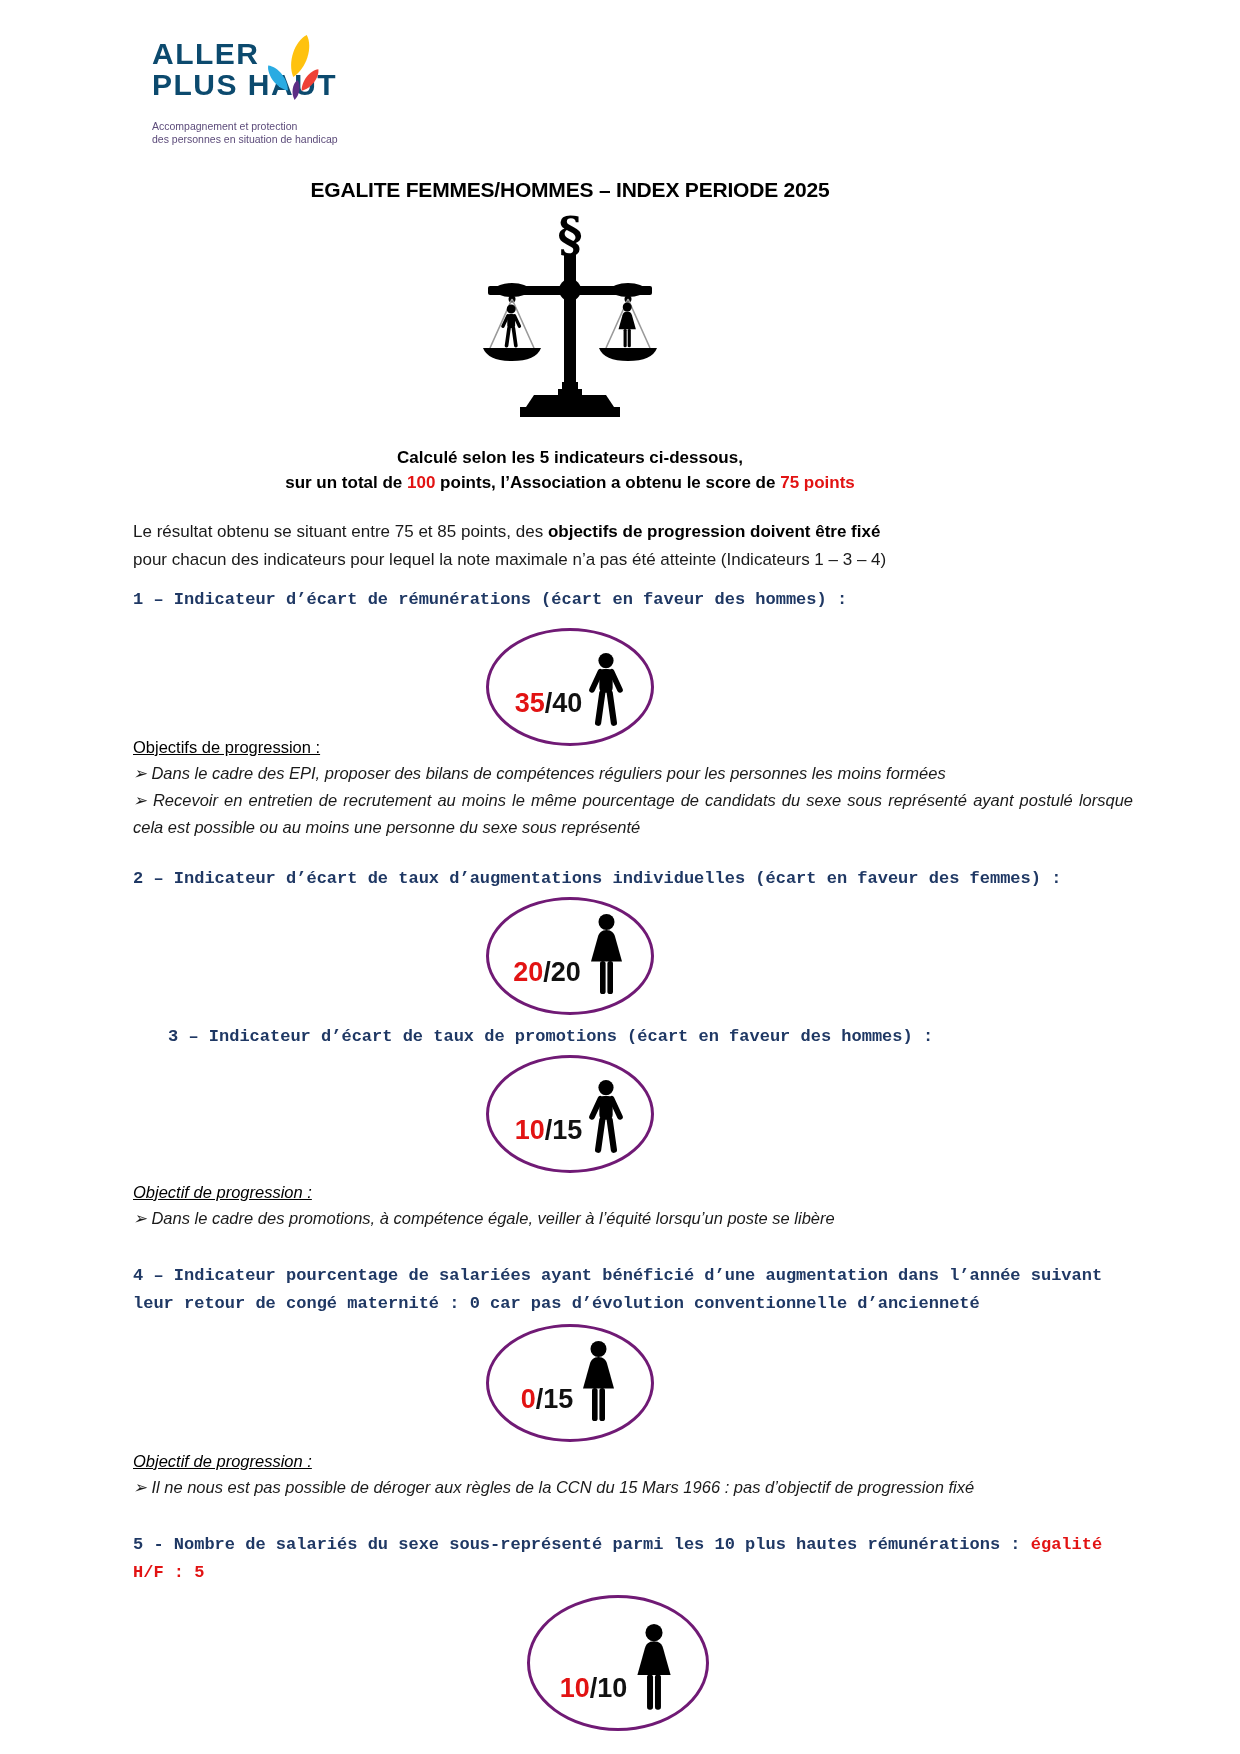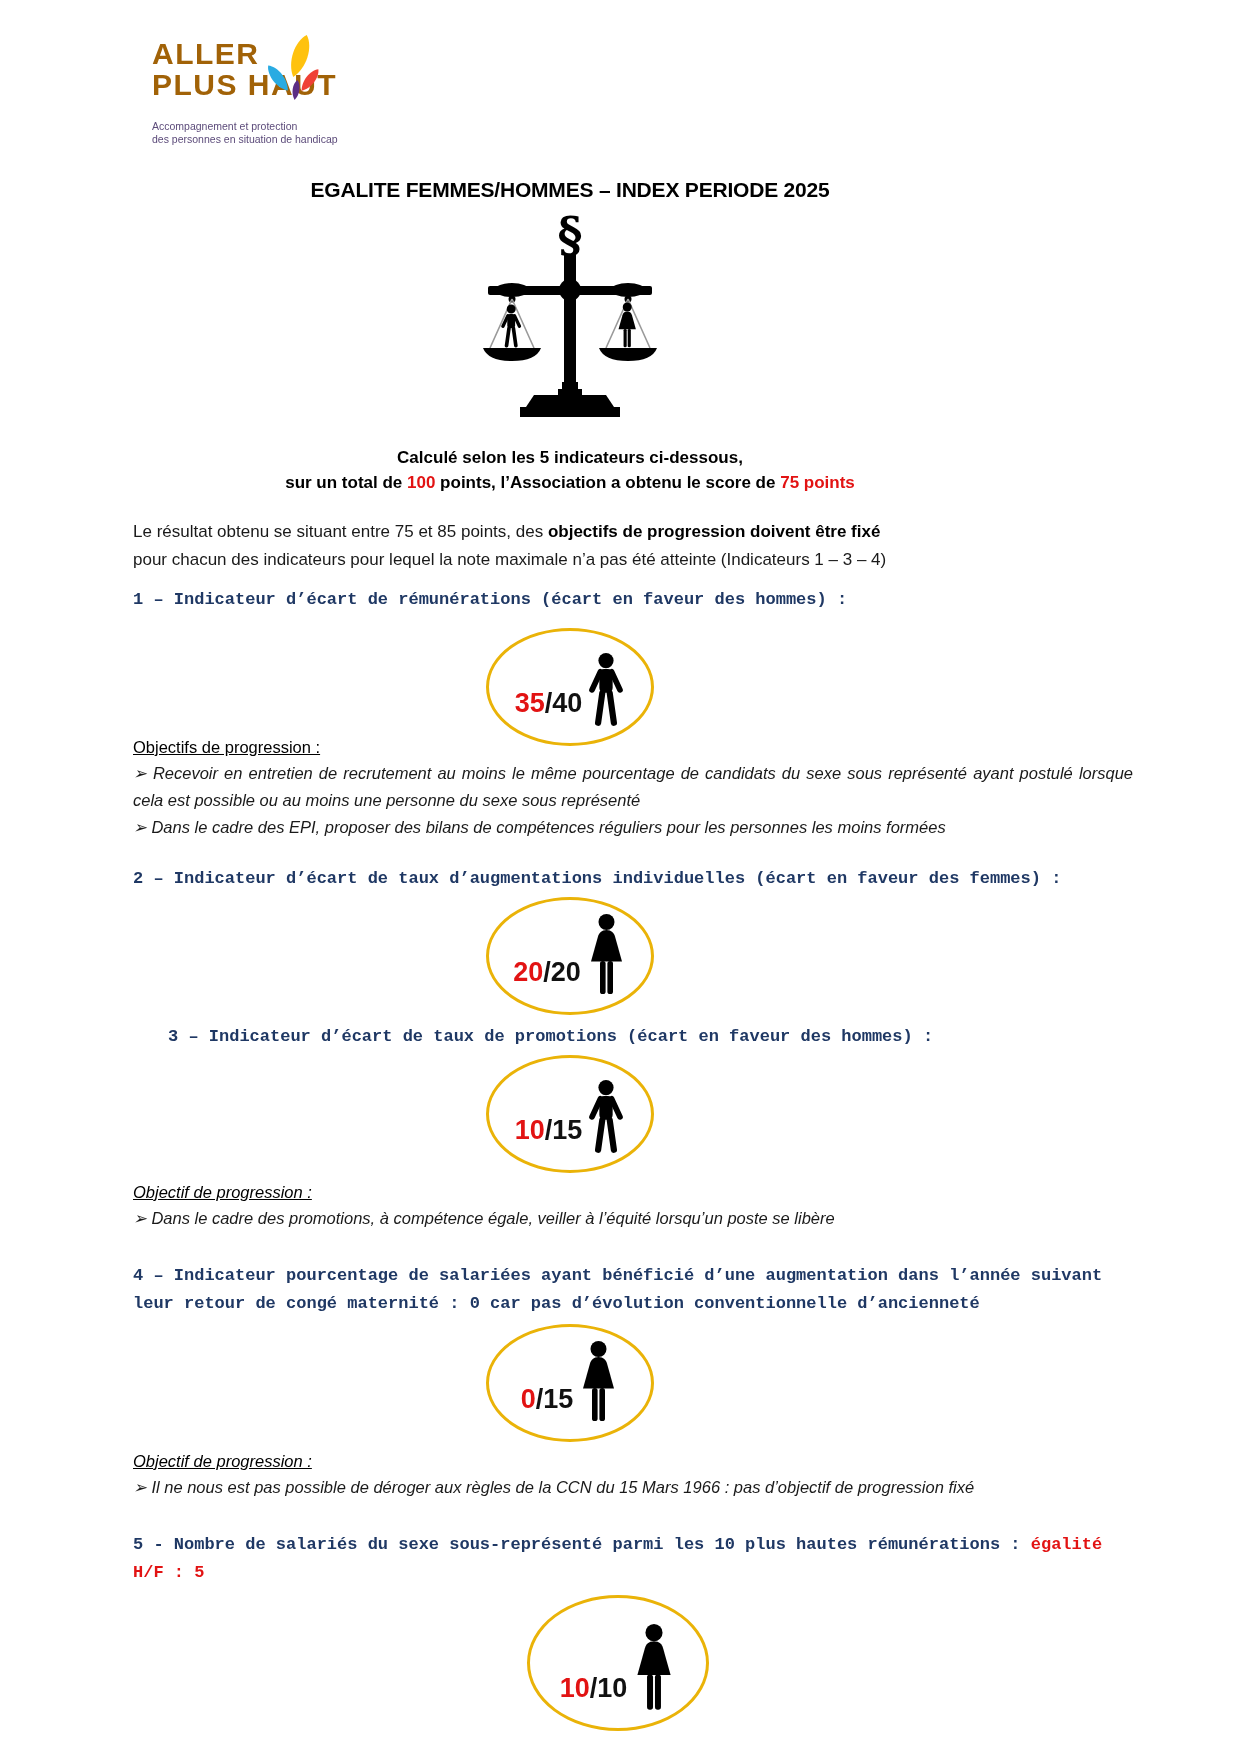--- a/index.html
+++ b/index.html
@@ -9,7 +9,7 @@
   
   .logo-block { position:relative; margin:38px 0 0 152px; width:300px; height:118px; }
   .logo-icon-svg { position:absolute; left:100px; top:-6px; }
-  .logo-word { font-weight:bold; font-size:30px; letter-spacing:1.5px; color:#a16207; line-height:31px; }
+  .logo-word { font-weight:bold; font-size:30px; letter-spacing:1.5px; color:#0c4a6e; line-height:31px; }
   .logo-word.first { margin-top:24px; }
   .logo-tagline { margin-top:20px; font-size:10.5px; color:#5c4b7a; line-height:13px; }
 

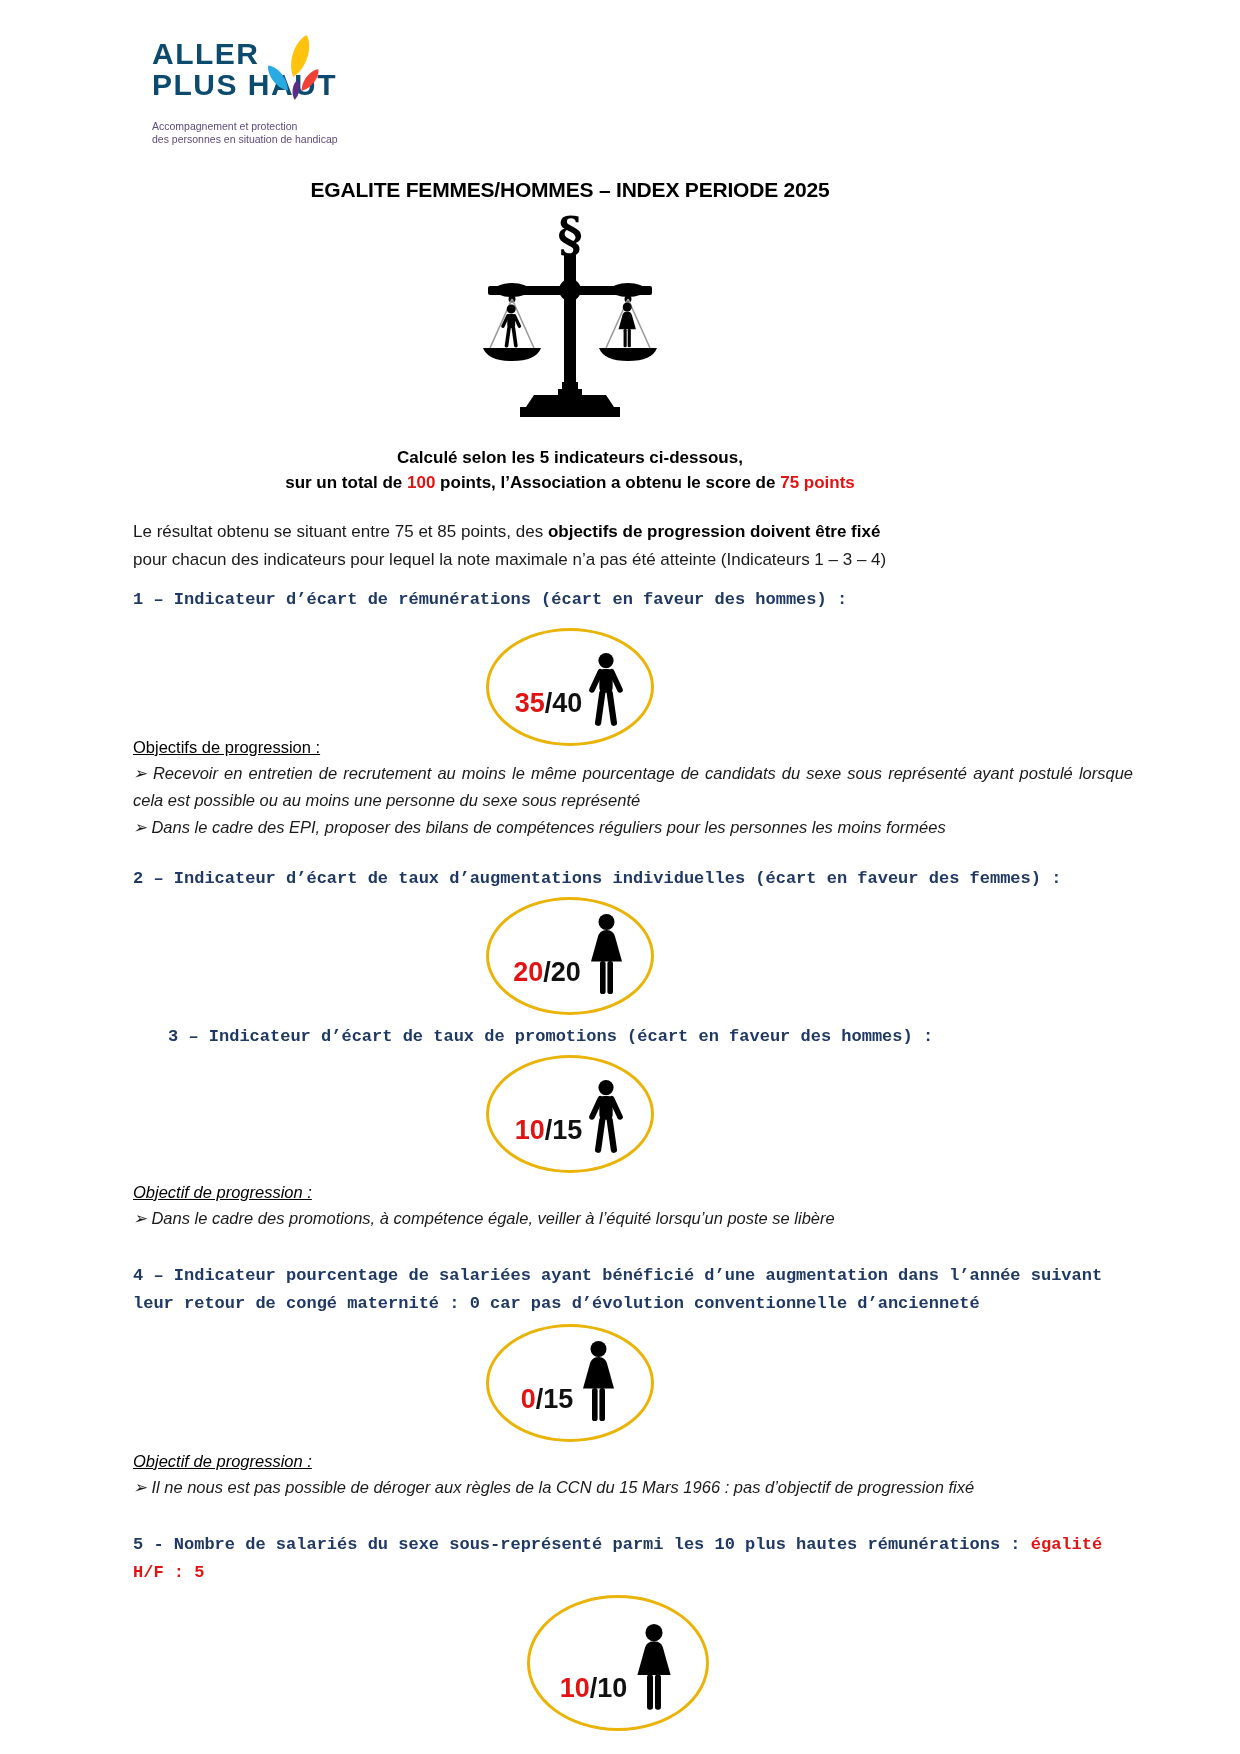--- a/index.html
+++ b/index.html
@@ -30,7 +30,7 @@
   .sec-heading { margin-top:20px; font-size:17px; font-weight:bold; color:#1f3864; line-height:28px;font-family:Liberation Mono, monospace; }
 
   .badge-row { width:900px; margin-left:-13px; display:flex; justify-content:center; }
-  .badge { width:168px; height:118px; border:3px solid #eab308; border-radius:50%;
+  .badge { width:168px; height:118px; border:3px solid #701a75; border-radius:50%;
            display:flex; align-items:flex-end; justify-content:center; gap:5px; background:#fff; }
   .badge .score { font-size:27px; font-weight:bold; line-height:1; margin-bottom:26px; white-space:nowrap; }
   .badge .person { margin-bottom:15px; }

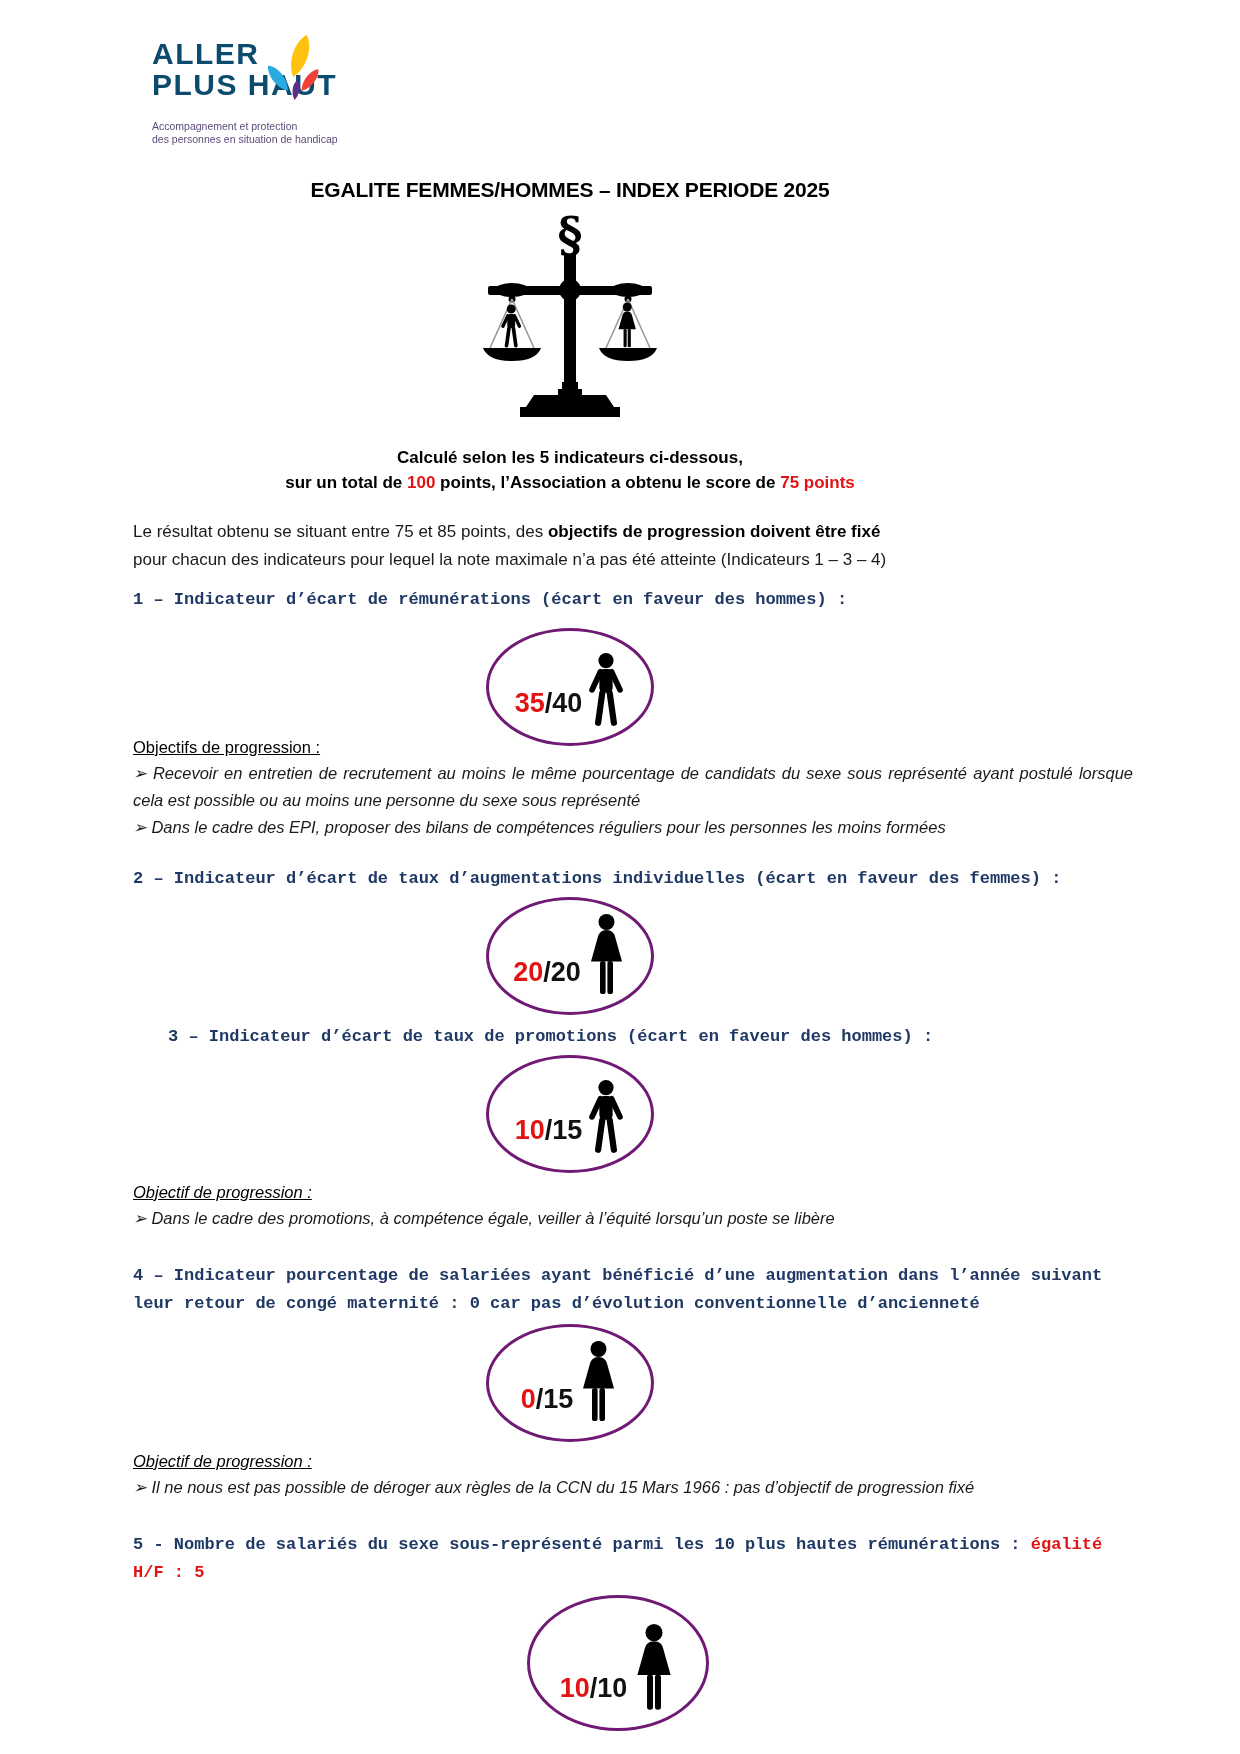--- a/index.html
+++ b/index.html
@@ -133,8 +133,8 @@
         </div>
       </div>
       <div class="obj-title mt-neg">Objectifs de progression :</div>
+      <p class="bullet justify">➢ Dans le cadre des EPI, proposer des bilans de compétences réguliers pour les personnes les moins formées</p>
       <p class="bullet justify">➢ Recevoir en entretien de recrutement au moins le même pourcentage de candidats du sexe sous représenté ayant postulé lorsque cela est possible ou au moins une personne du sexe sous représenté</p>
-      <p class="bullet justify">➢ Dans le cadre des EPI, proposer des bilans de compétences réguliers pour les personnes les moins formées</p>
     </section>
 
     <section>

